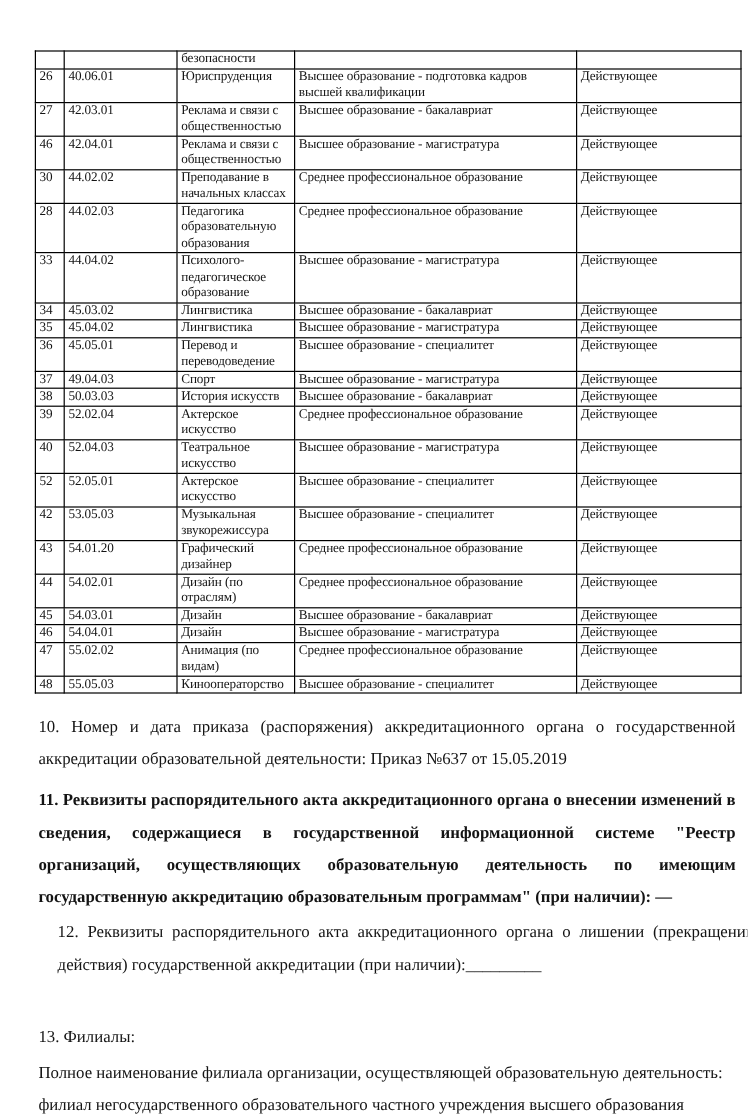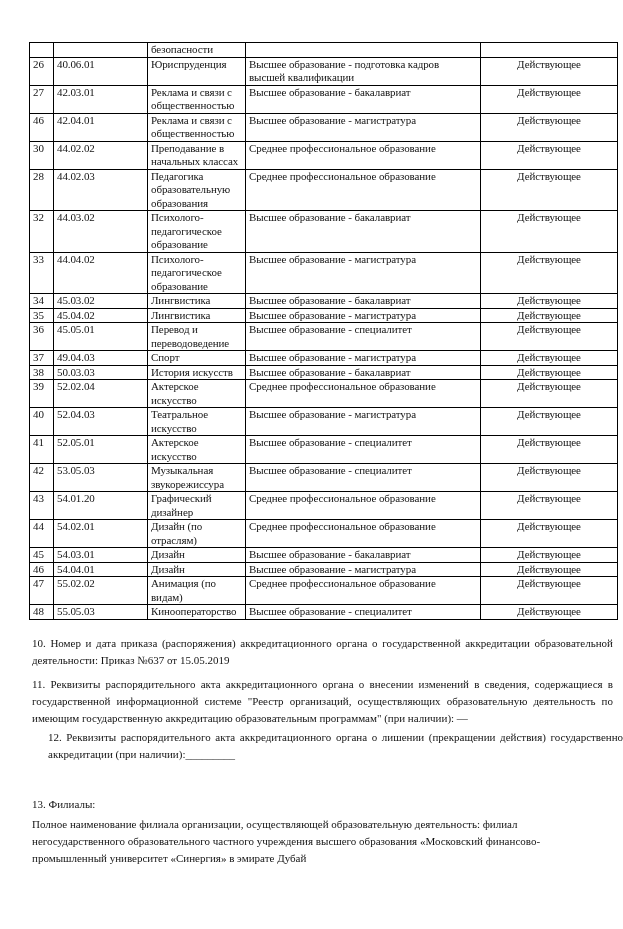--- a/index.html
+++ b/index.html
@@ -29,7 +29,7 @@
     overflow:hidden;
   }
   table.programs td.c-num { padding-left:3px; }
-  table.programs td.c-status { text-align:center; }
+  table.programs td.c-status { }
   .para {
     width:584px;
     margin:0;

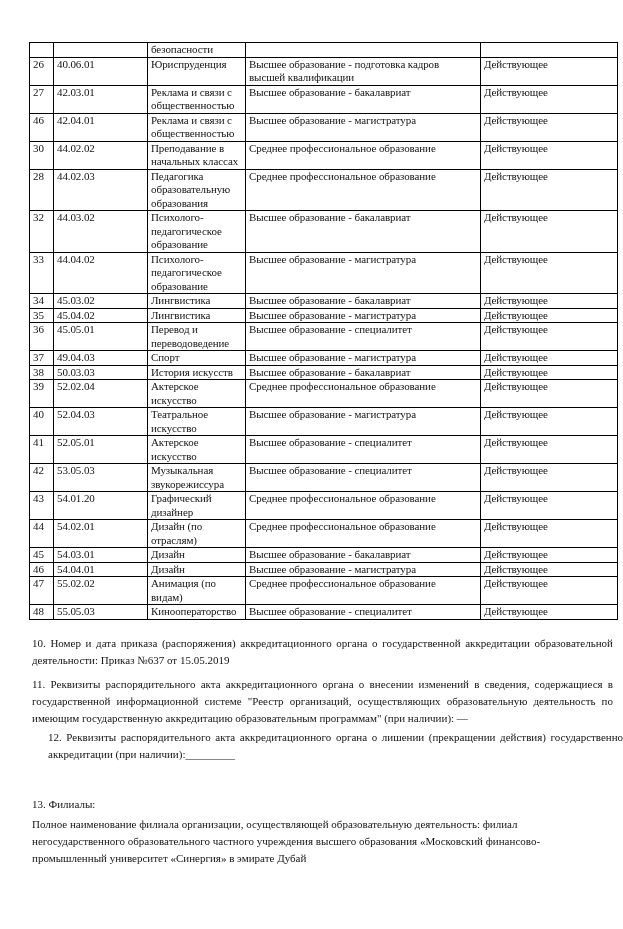--- a/index.html
+++ b/index.html
@@ -103,13 +103,6 @@
           <td class="c-status">Действующее</td>
         </tr>
         <tr>
-          <td class="c-num">32</td>
-          <td class="c-code">44.03.02</td>
-          <td class="c-name">Психолого-педагогическое образование</td>
-          <td class="c-level">Высшее образование - бакалавриат</td>
-          <td class="c-status">Действующее</td>
-        </tr>
-        <tr>
           <td class="c-num">33</td>
           <td class="c-code">44.04.02</td>
           <td class="c-name">Психолого-педагогическое образование</td>

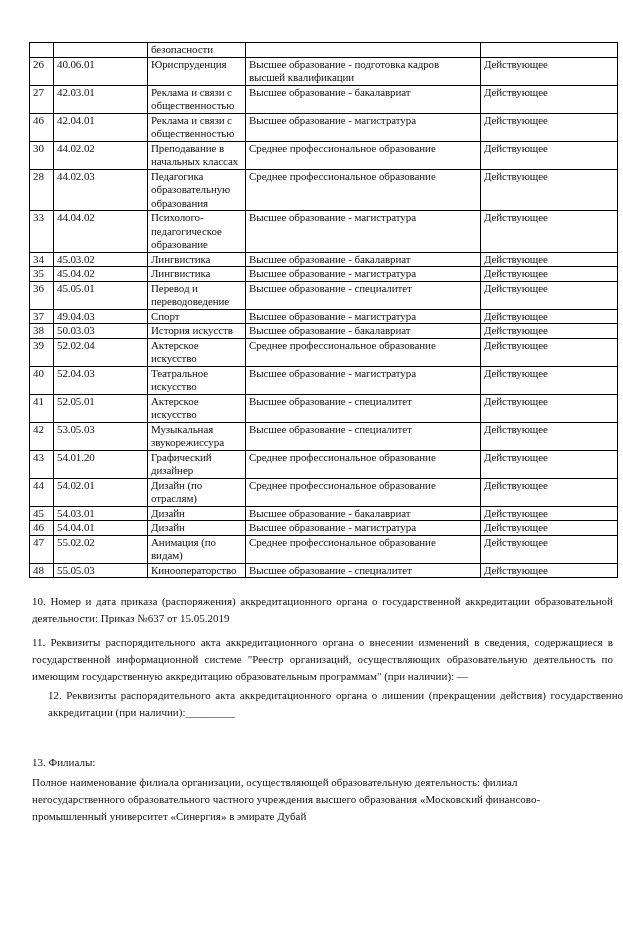--- a/index.html
+++ b/index.html
@@ -159,7 +159,7 @@
           <td class="c-status">Действующее</td>
         </tr>
         <tr>
-          <td class="c-num">41</td>
+          <td class="c-num">52</td>
           <td class="c-code">52.05.01</td>
           <td class="c-name">Актерское искусство</td>
           <td class="c-level">Высшее образование - специалитет</td>

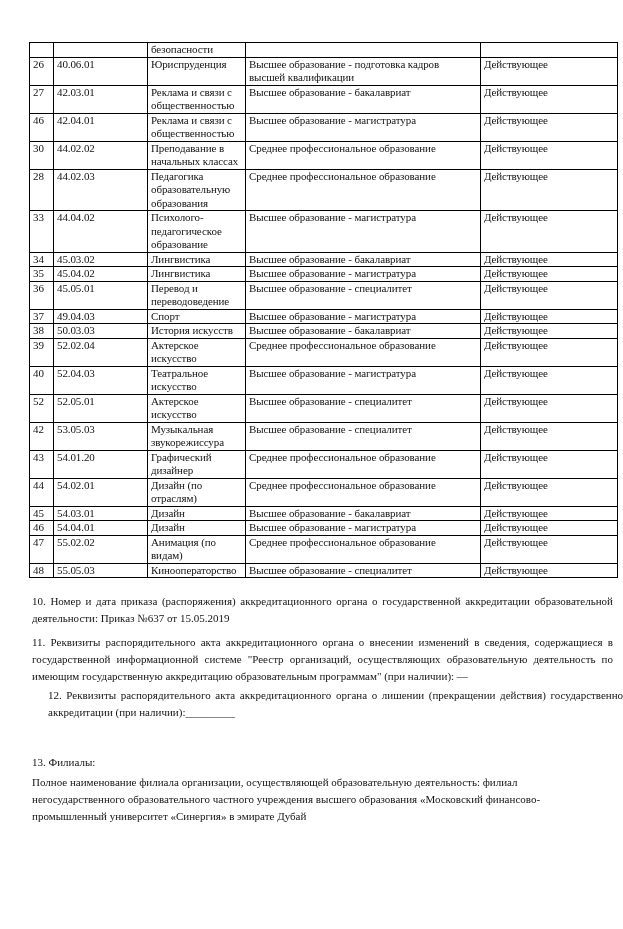--- a/index.html
+++ b/index.html
@@ -33,8 +33,8 @@
   .para {
     width:584px;
     margin:0;
-    font-size:11px;
-    line-height:17px;
+    font-size:14px;
+    line-height:27px;
     padding-left:3px;
     box-sizing:border-box;
   }

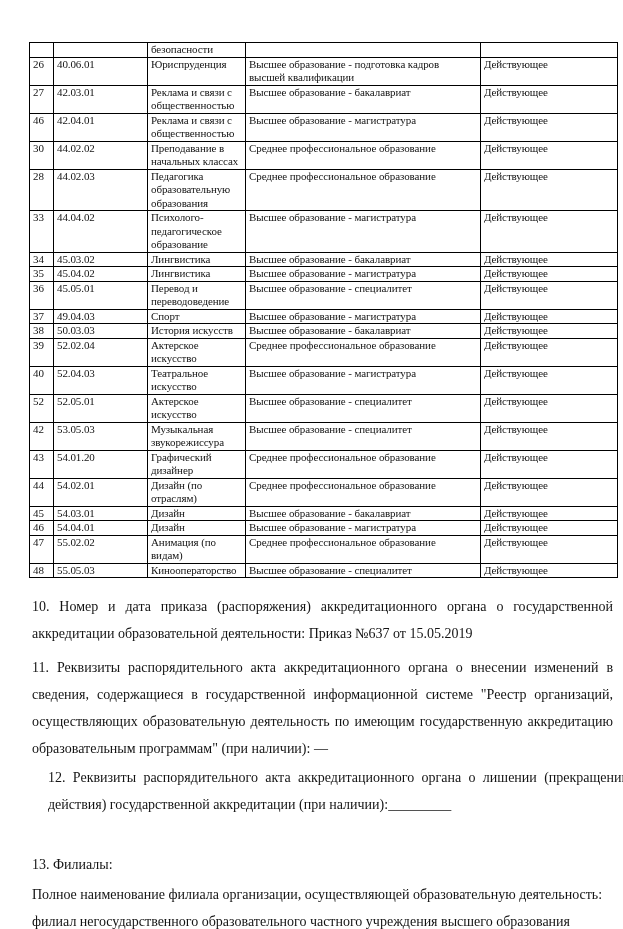--- a/index.html
+++ b/index.html
@@ -40,7 +40,7 @@
   }
   .justify { text-align:justify; }
   .p10 { margin-top:15px; }
-  .p11 { margin-top:7px; }
+  .p11 { margin-top:7px;font-weight:bold; }
   .p12 { margin-top:2px;margin-left:16px; }
   .p13 { margin-top:33px; }
   .branch { margin-top:3px; }

